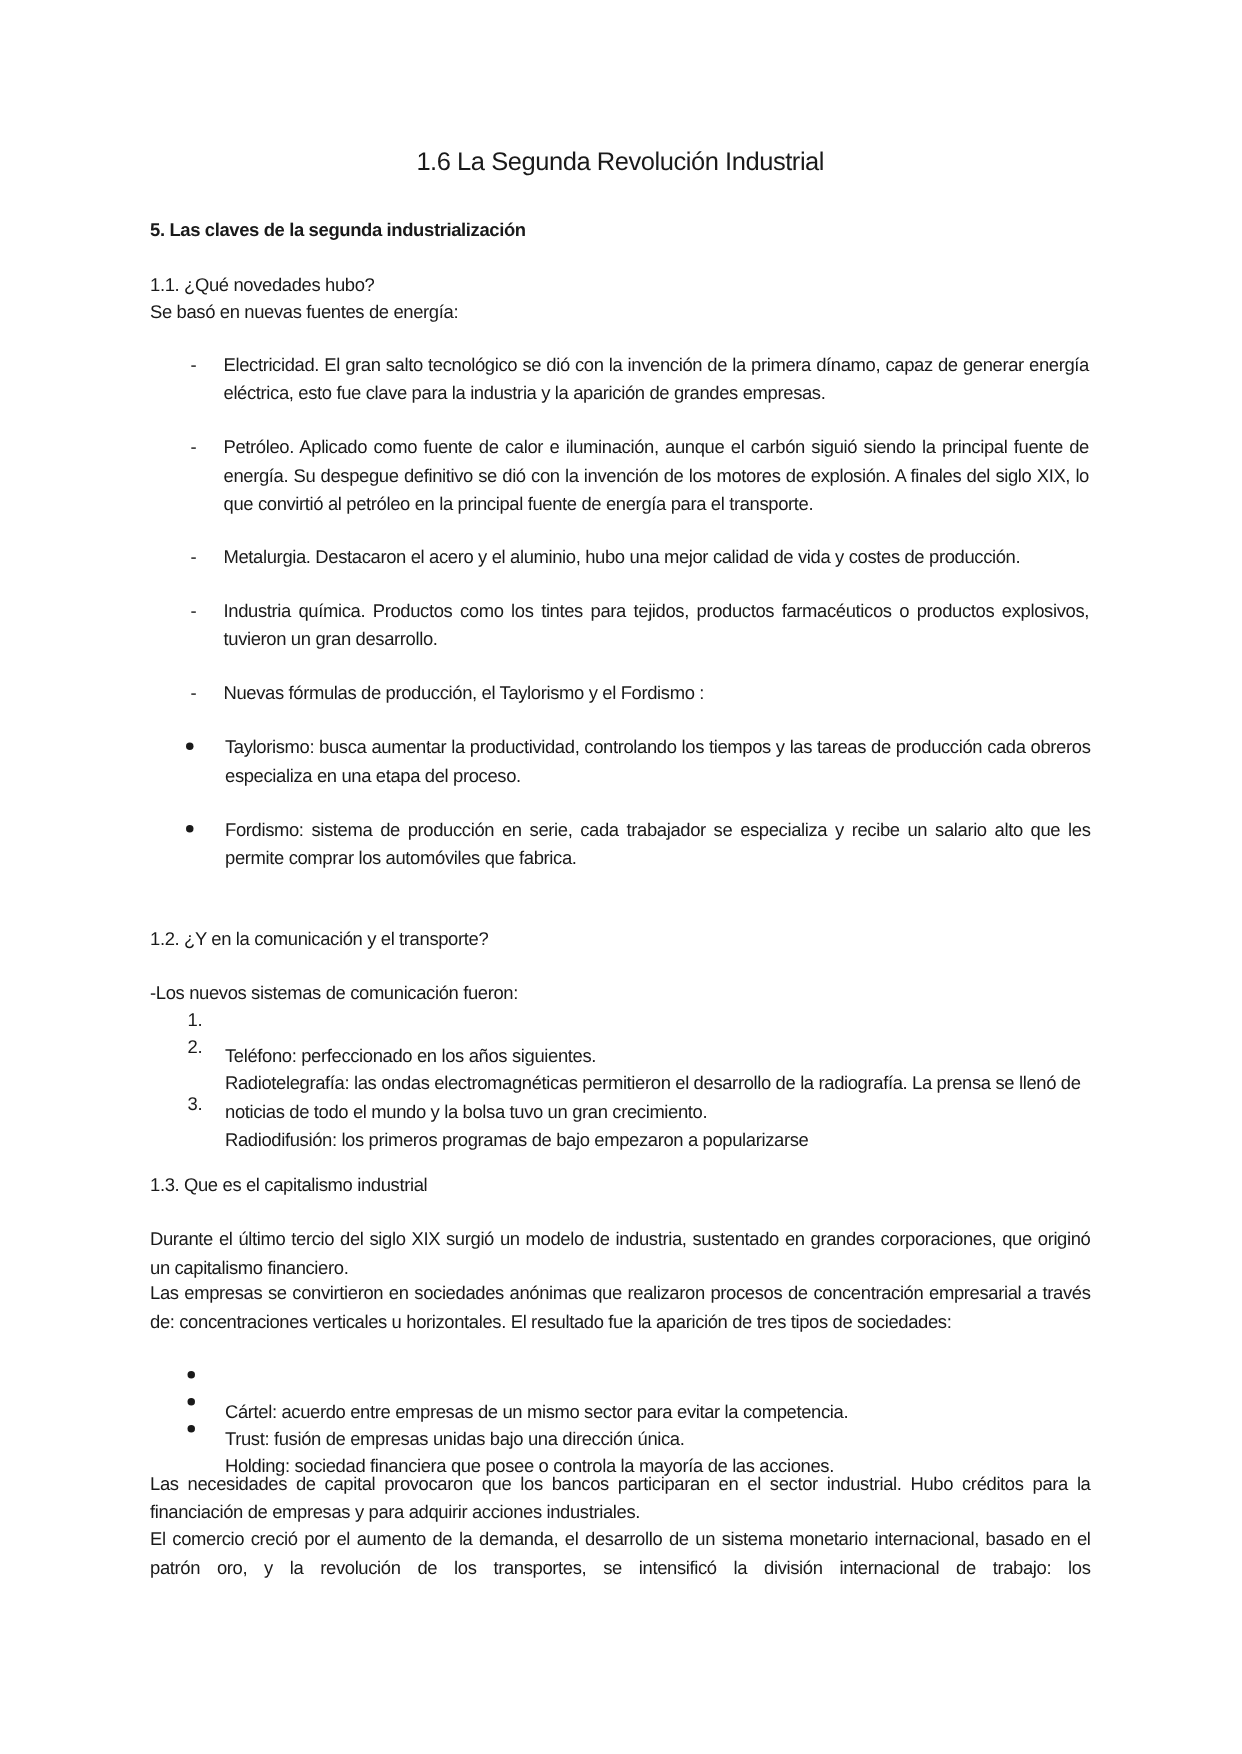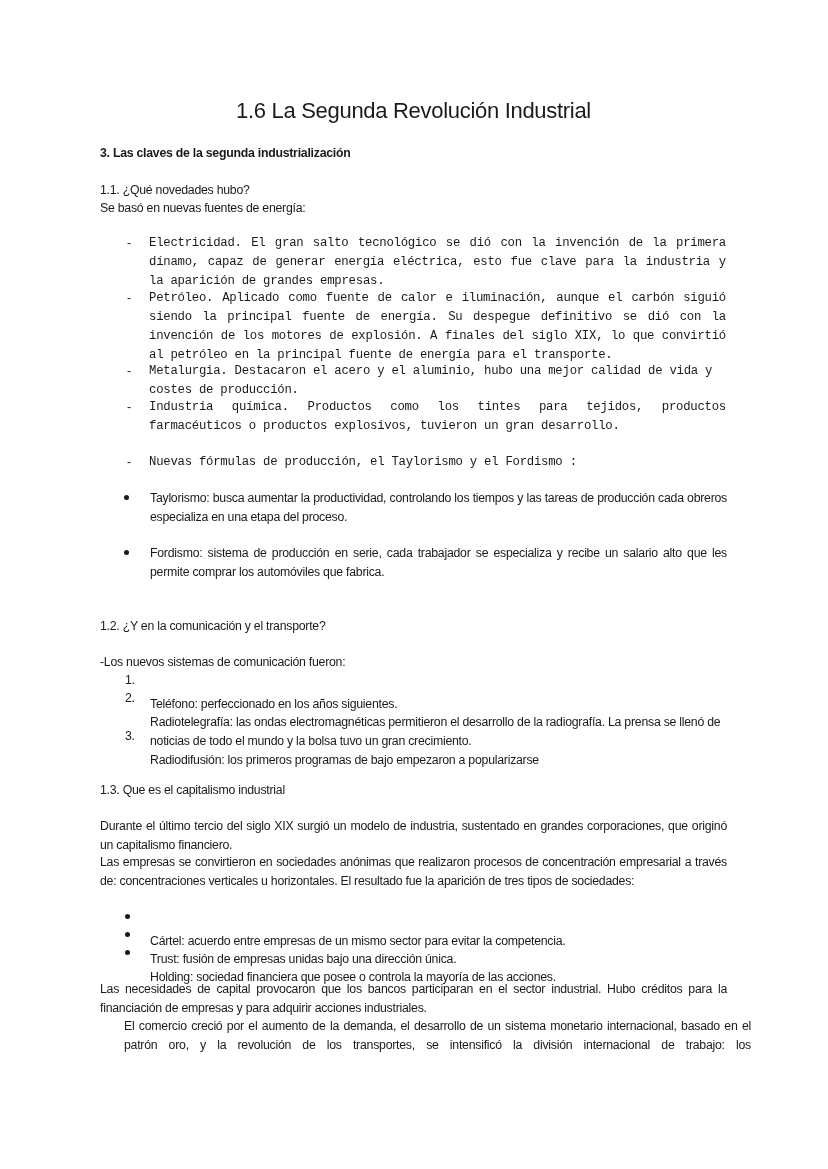--- a/index.html
+++ b/index.html
@@ -7,7 +7,7 @@
          font-family: "Liberation Sans", sans-serif; color: #1a1a1a; }
   .page { position: absolute; left: 100px; top: 0; width: 627px; }
   .title { position: absolute; top: 98px; left: 0; width: 627px; text-align: center;
-           font-size: 22px; letter-spacing: -0.3px; }
+           font-size: 17px; letter-spacing: -0.3px; }
   .t { position: absolute; left: 0; font-size: 12.3px; line-height: 19px; letter-spacing: -0.25px; white-space: nowrap; }
   .b { font-weight: bold; }
   .just { white-space: normal; text-align: justify; text-align-last: left; }

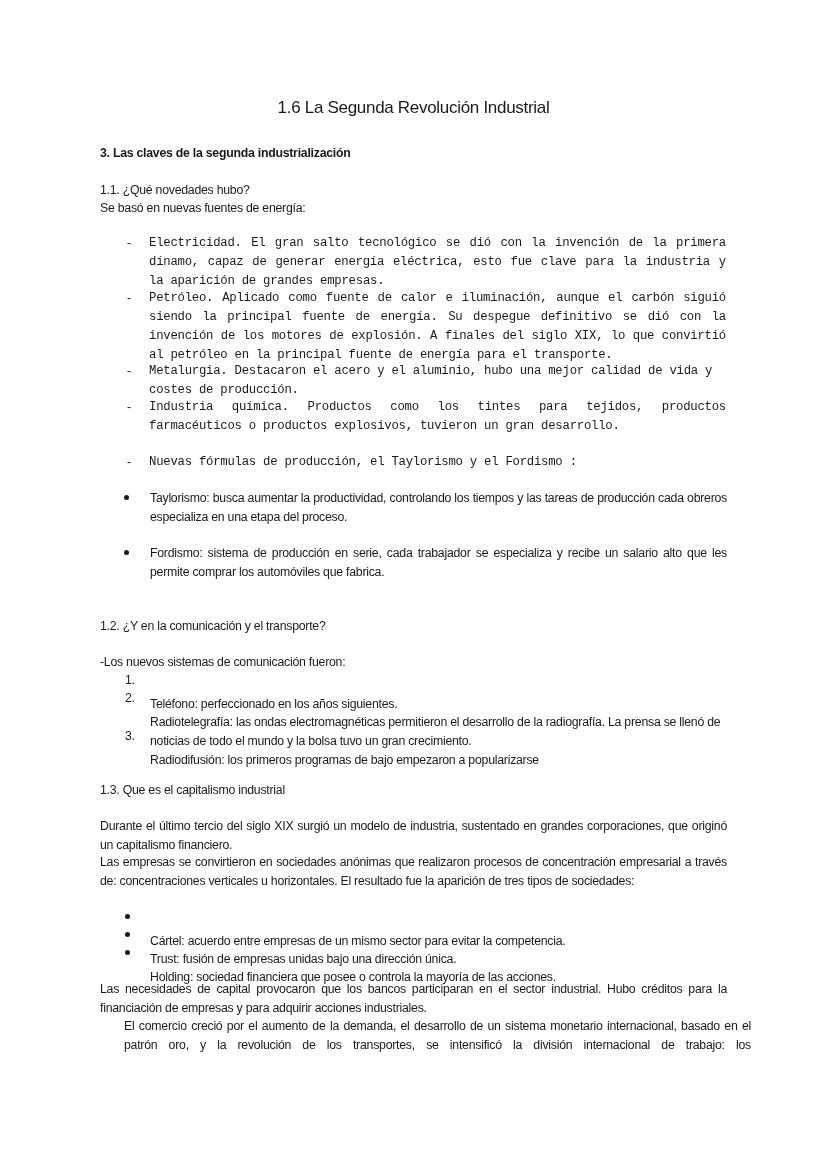--- a/index.html
+++ b/index.html
@@ -29,7 +29,7 @@
 
   <div class="title">1.6 La Segunda Revolución Industrial</div>
 
-  <div class="t b" style="top:144px;">3. Las claves de la segunda industrialización</div>
+  <div class="t b" style="top:144px;">5. Las claves de la segunda industrialización</div>
   <div class="t" style="top:181px;">1.1. ¿Qué novedades hubo?</div>
 
   <div class="t" style="top:199px;">Se basó en nuevas fuentes de energía:</div>

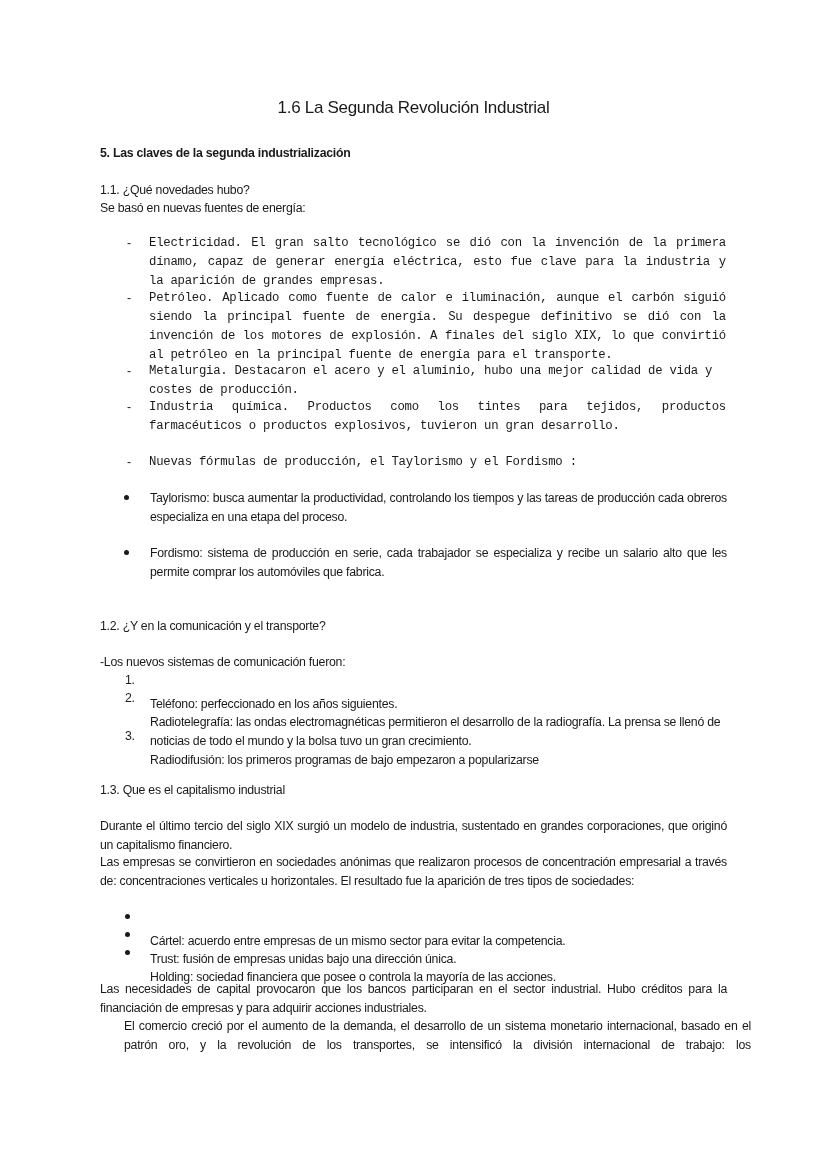--- a/index.html
+++ b/index.html
@@ -20,7 +20,7 @@
   .num .mk { left: 25px; }
   .num .tx { left: 50px; margin-top: 24px; }
   .sub .mk { left: 27px; }
-  .sub .tx { left: 49px; font-family: Liberation Mono, monospace; }
+  .sub .tx { left: 49px; }
 </style>
 </head>
 <body>

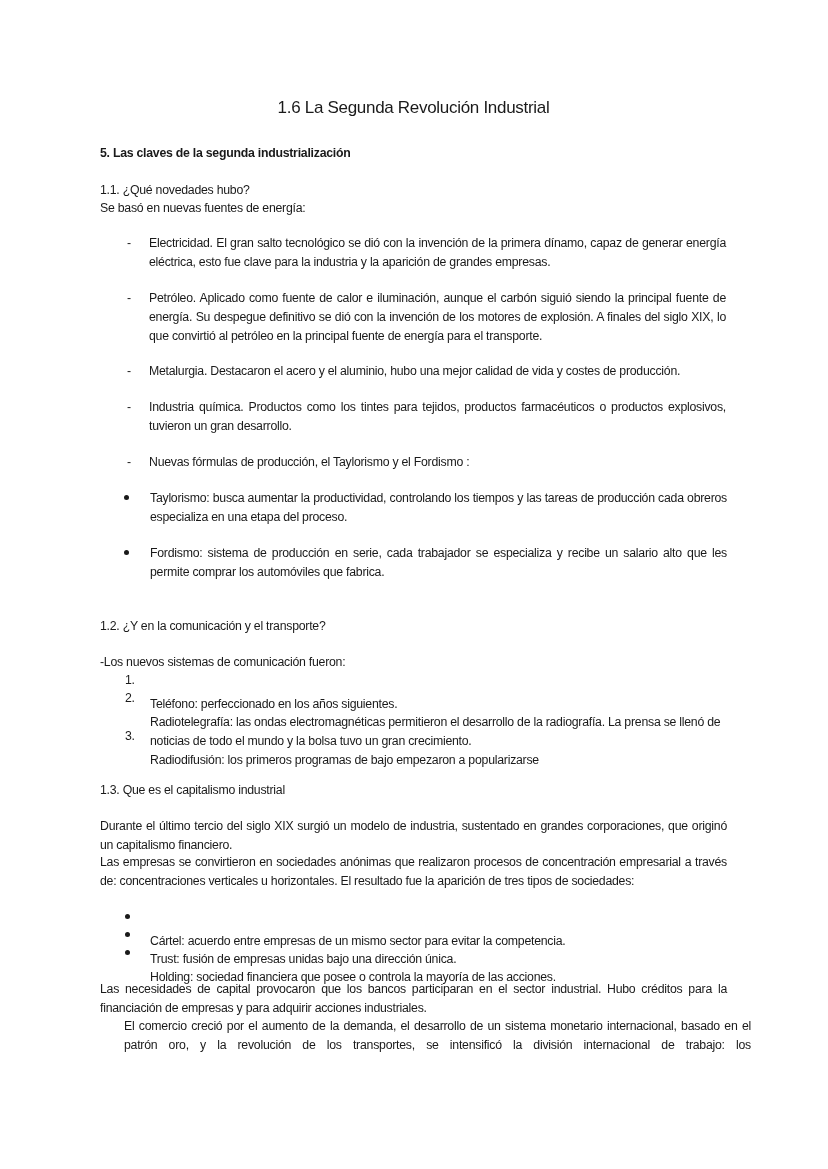--- a/index.html
+++ b/index.html
@@ -104,7 +104,7 @@
   </div>
 
   <div class="t just" style="top:980px; width:627px;">Las necesidades de capital provocaron que los bancos participaran en el sector industrial. Hubo créditos para la financiación de empresas y para adquirir acciones industriales.</div>
-  <div class="t just" style="top:1017px; width:627px; text-align-last: justify; margin-left: 24px;">El comercio creció por el aumento de la demanda, el desarrollo de un sistema monetario internacional, basado en el patrón oro,  y la revolución de los transportes, se intensificó la división internacional de trabajo: los</div>
+  <div class="t just" style="top:1017px; width:627px; text-align-last: justify;">El comercio creció por el aumento de la demanda, el desarrollo de un sistema monetario internacional, basado en el patrón oro,  y la revolución de los transportes, se intensificó la división internacional de trabajo: los</div>
 
 </div>
 

